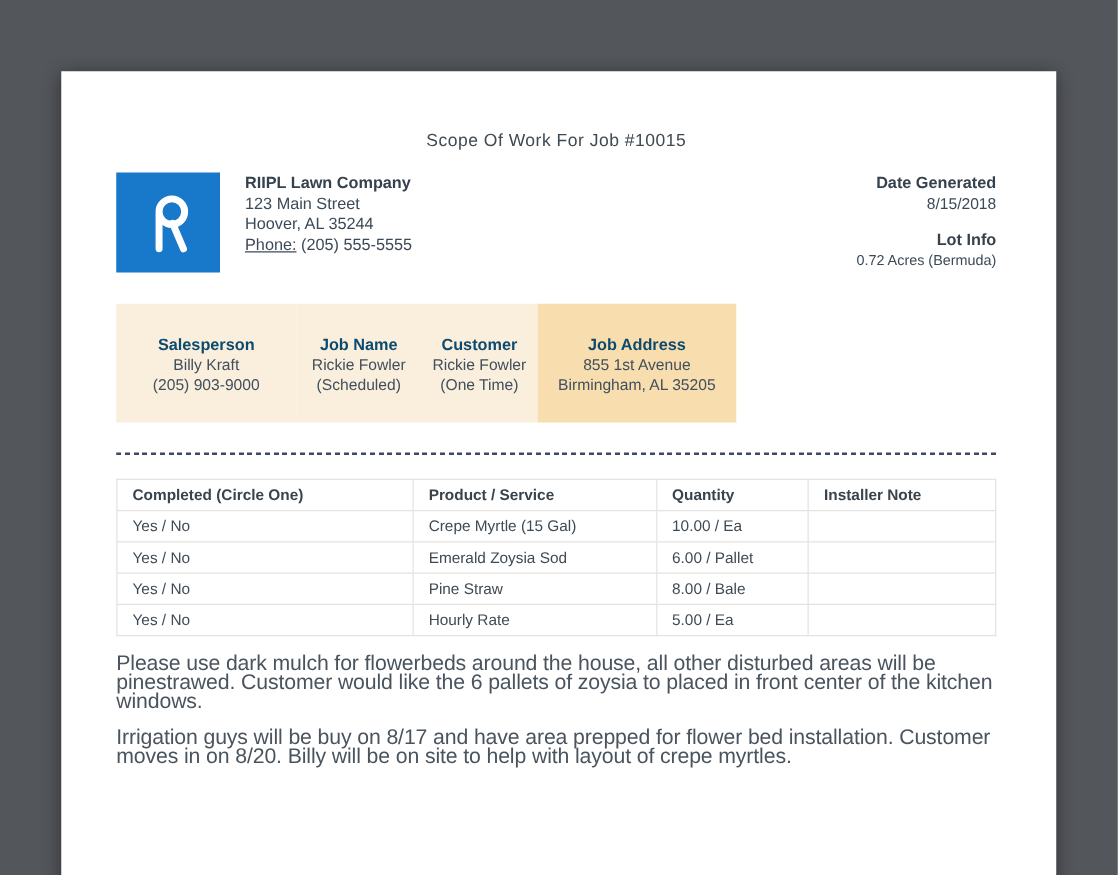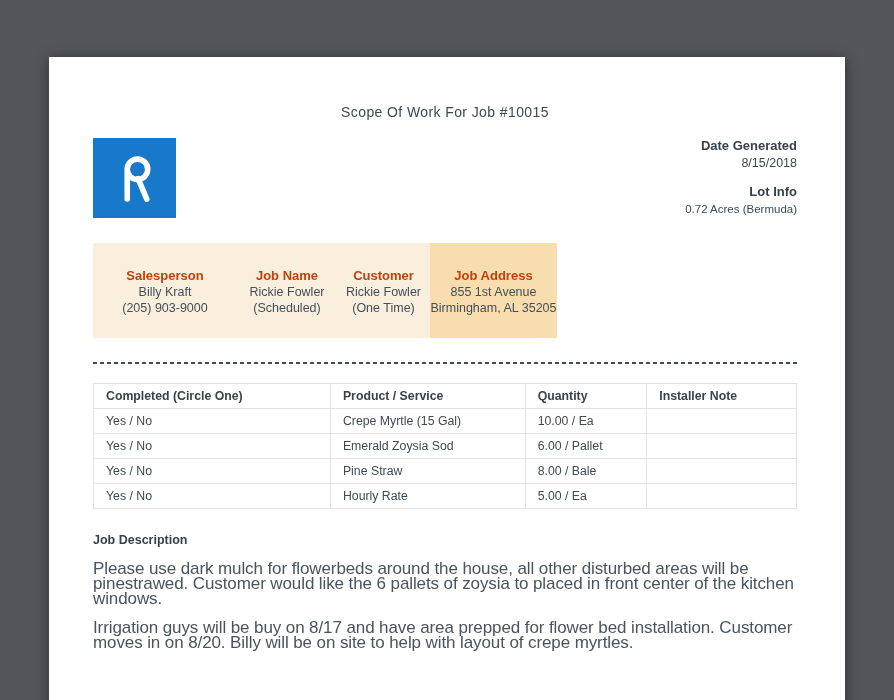--- a/index.html
+++ b/index.html
@@ -92,6 +92,15 @@
         <path d="M55 51 L69 84" fill="none" stroke="#ffffff" stroke-width="9" stroke-linecap="round"></path>
       </svg>
     </div>
+    <div class="company-block">
+      <div class="company-name">RIIPL Lawn Company</div>
+      <div>123 Main Street</div>
+      <div>Hoover, AL 35244</div>
+      <div>
+        <span class="phone-label">Phone:</span>
+        <span>(205) 555-5555</span>
+      </div>
+    </div>
     <div class="meta-block">
       <div class="meta-label">Date Generated</div>
       <div>8/15/2018</div>

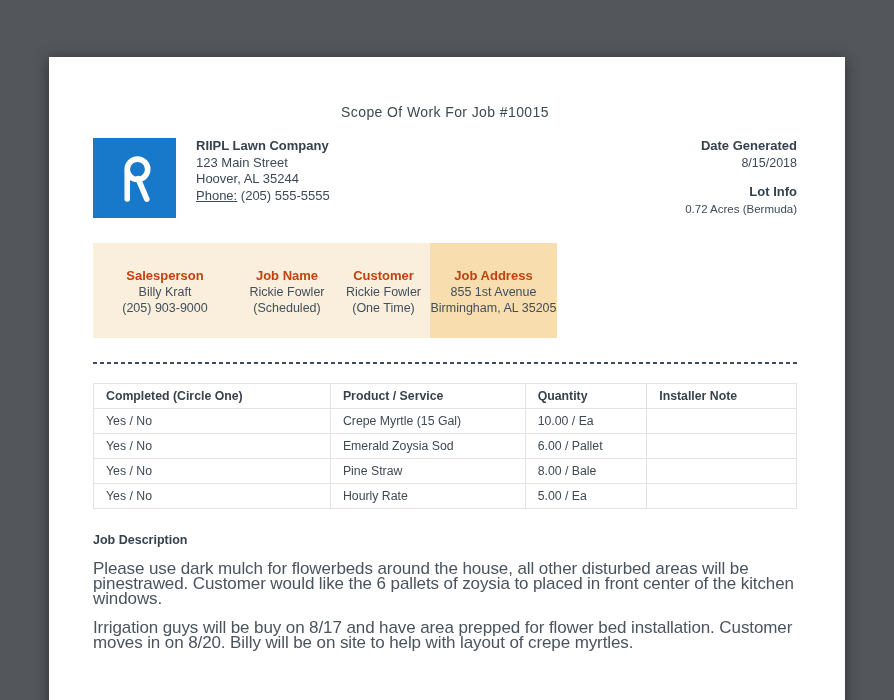--- a/index.html
+++ b/index.html
@@ -49,7 +49,7 @@
     font-size:12.5px;line-height:16px;color:#41505c;
   }
   .band-cell.accent{background:var(--band-accent);}
-  .band-label{font-weight:bold;font-size:13px;color:#c2410c;}
+  .band-label{font-weight:bold;font-size:13px;color:#0c4a6e;}
   .cell-salesperson{width:144px;}
   .cell-jobname{width:100px;}
   .cell-customer{width:93px;}

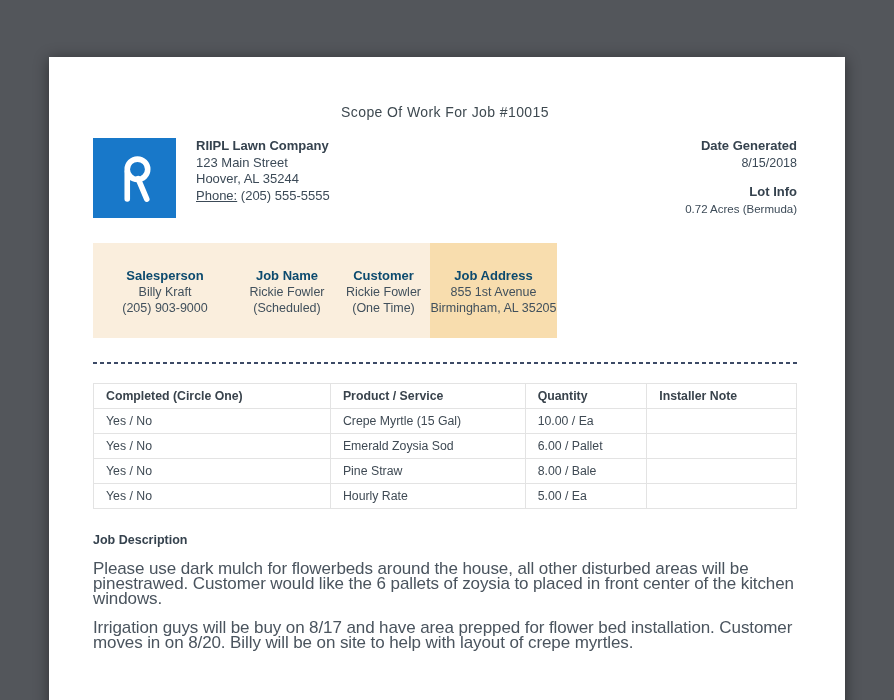--- a/index.html
+++ b/index.html
@@ -53,7 +53,7 @@
   .cell-salesperson{width:144px;}
   .cell-jobname{width:100px;}
   .cell-customer{width:93px;}
-  .cell-jobaddress{width:127px;}
+  .cell-jobaddress{width:159px;}
   .dashed-divider{
     margin-top:24px;height:2px;width:100%;
     background:repeating-linear-gradient(90deg,var(--divider-navy) 0 4px,transparent 4px 7px);

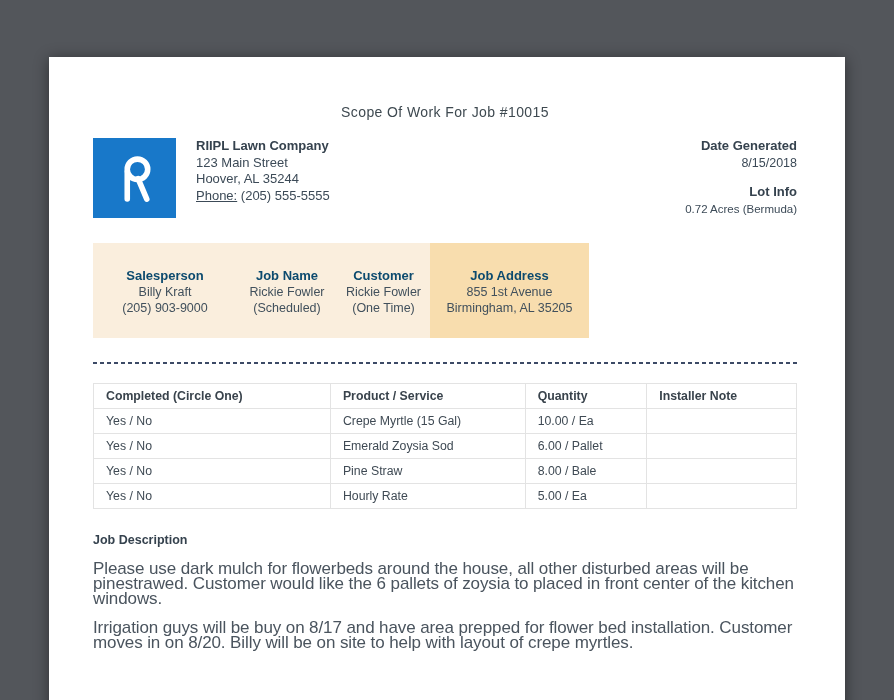--- a/index.html
+++ b/index.html
@@ -171,7 +171,6 @@
       </tbody>
   </table>
 
-  <div class="job-desc-heading">Job Description</div>
   <div class="job-desc-paragraphs">
       <p>Please use dark mulch for flowerbeds around the house, all other disturbed areas will be pinestrawed. Customer would like the 6 pallets of zoysia to placed in front center of the kitchen windows.</p>
       <p>Irrigation guys will be buy on 8/17 and have area prepped for flower bed installation. Customer moves in on 8/20. Billy will be on site to help with layout of crepe myrtles.</p>

